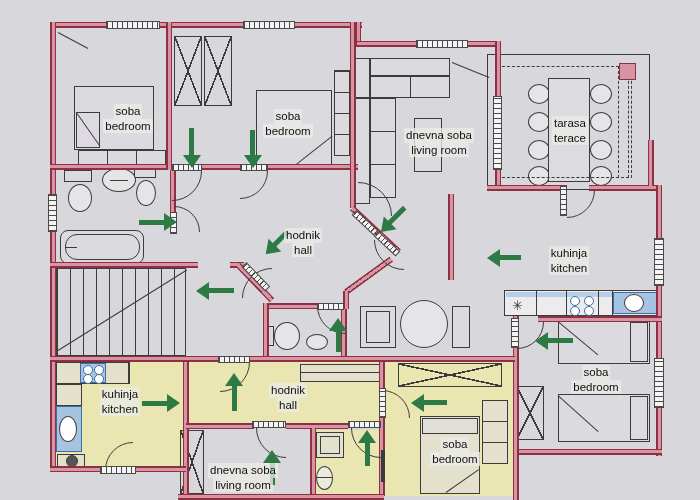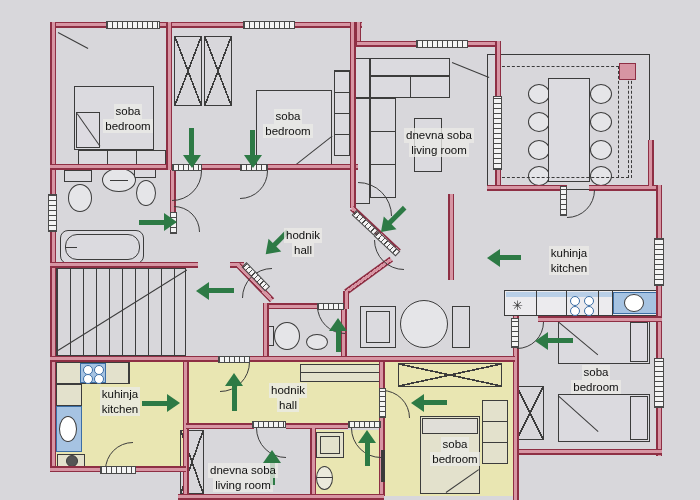--- a/index.html
+++ b/index.html
@@ -316,6 +316,10 @@
     <span>dnevna soba</span>
     <span>living room</span>
   </div>
+  <div class="lbl" style="left:522px;top:116px;">
+    <span>tarasa</span>
+    <span>terace</span>
+  </div>
   <div class="lbl" style="left:255px;top:228px;">
     <span>hodnik</span>
     <span>hall</span>

